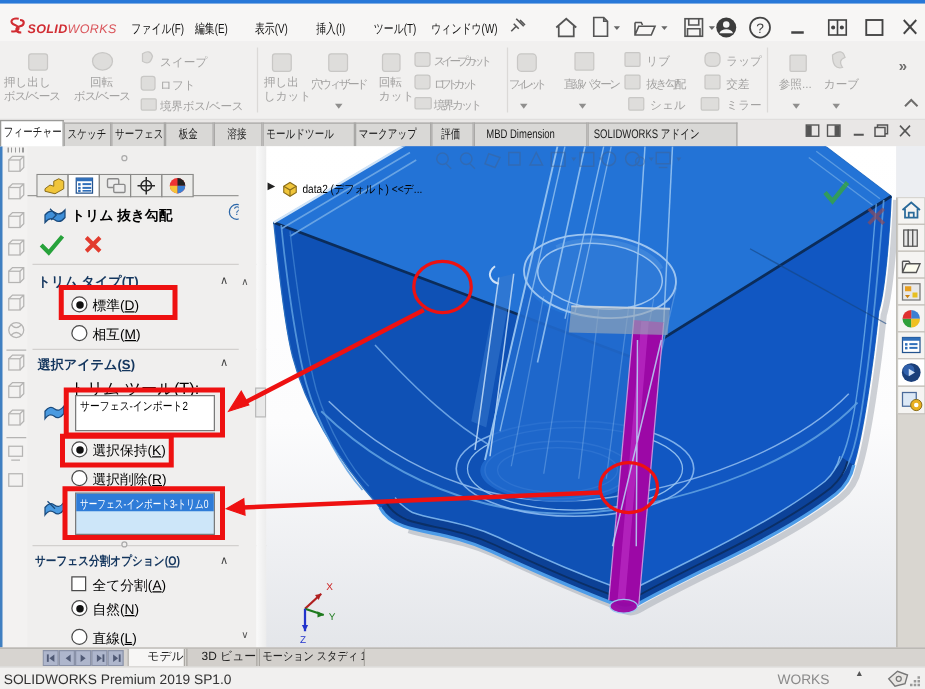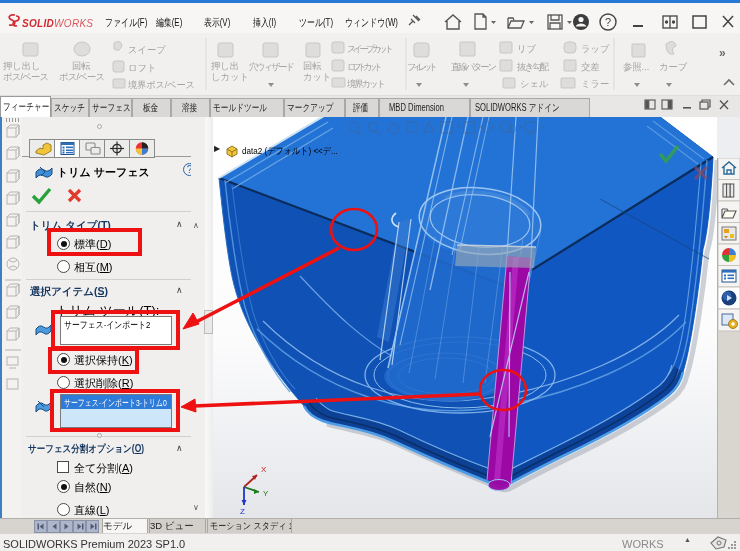--- a/index.html
+++ b/index.html
@@ -295,7 +295,7 @@
         <path d="M2 9 q4 -5 8 -2 q4 3 8 -2 l0 6 q-4 5 -8 2 q-4 -3 -8 2 z" fill="#3f8fd8" stroke="#1a4a7c" stroke-width="1"></path>
         <path d="M6 4 l5 5 l-4 4" fill="none" stroke="#1a4a7c" stroke-width="1"></path>
       </svg>
-      <div class="abs" style="left:35px;top:48px;font-size:11px;font-weight:bold;color:#000;">トリム サーフェス</div>
+      <div class="abs" style="left:35px;top:48px;font-size:11px;font-weight:bold;color:#000;">トリム 抜き勾配</div>
       <div class="abs" style="left:161px;top:46px;width:13px;height:13px;border:1.3px solid #2b66a8;border-radius:50%;color:#2b66a8;font-size:10px;text-align:center;line-height:12px;">?</div>
       <svg class="abs" style="left:9px;top:69px;" width="70" height="20" viewBox="0 0 70 20">
         <path d="M2 10 L8 16 L19 3" stroke="#27a23b" stroke-width="3.4" fill="none"></path>

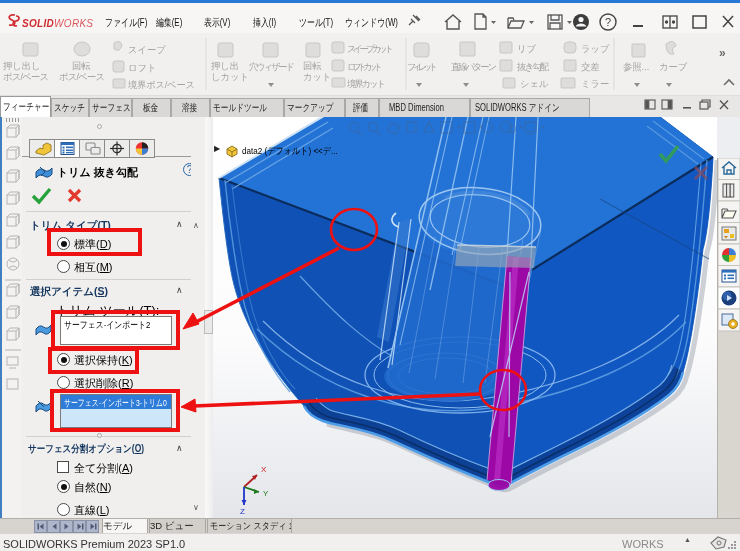--- a/index.html
+++ b/index.html
@@ -43,7 +43,7 @@
 
 
 #doctabs { left:0; top:518px; width:740px; height:15px; background:#d7d4d0; border-top:1px solid #b3b0ab; }
-.dtab { position:absolute; top:0; height:15px; background:#d2cfcb; border:1px solid #a9a6a1; border-top:none; font-size:9.5px; color:#222; text-align:left; line-height:14px; white-space:nowrap; overflow:hidden; }
+.dtab { position:absolute; top:0; height:15px; background:#d2cfcb; border:1px solid #a9a6a1; border-top:none; font-size:9.5px; color:#222; text-align:right; line-height:14px; white-space:nowrap; overflow:hidden; }
 .dtab.active { background:#f7f6f5; }
 #statusbar { left:0; top:533px; width:740px; height:18px; background:#f1f0ef; border-top:1px solid #d8d6d4; font-size:11px; color:#333; }
 

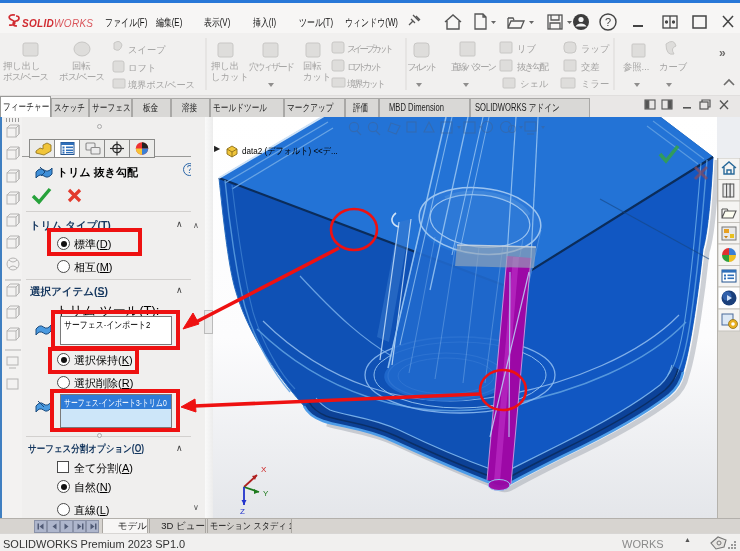--- a/index.html
+++ b/index.html
@@ -573,7 +573,7 @@
     <div class="dtab" style="left:207px;width:85px;"><span style="display:inline-block;transform:scaleX(0.85);transform-origin:0 50%;margin-left:2px;">モーション スタディ 1</span></div>
   </div>
   <div id="statusbar" class="abs">
-    <div class="abs" style="left:3px;top:4px;">SOLIDWORKS Premium 2023 SP1.0</div>
+    <div class="abs" style="left:3px;top:4px;">SOLIDWORKS Premium 2019 SP1.0</div>
     <div class="abs" style="left:622px;top:4px;color:#8a8a8a;">WORKS</div>
     <div class="abs" style="left:684px;top:2px;color:#555;font-size:7px;">▲</div>
     <svg class="abs" style="left:708px;top:1px;" width="30" height="17" viewBox="0 0 30 17">

